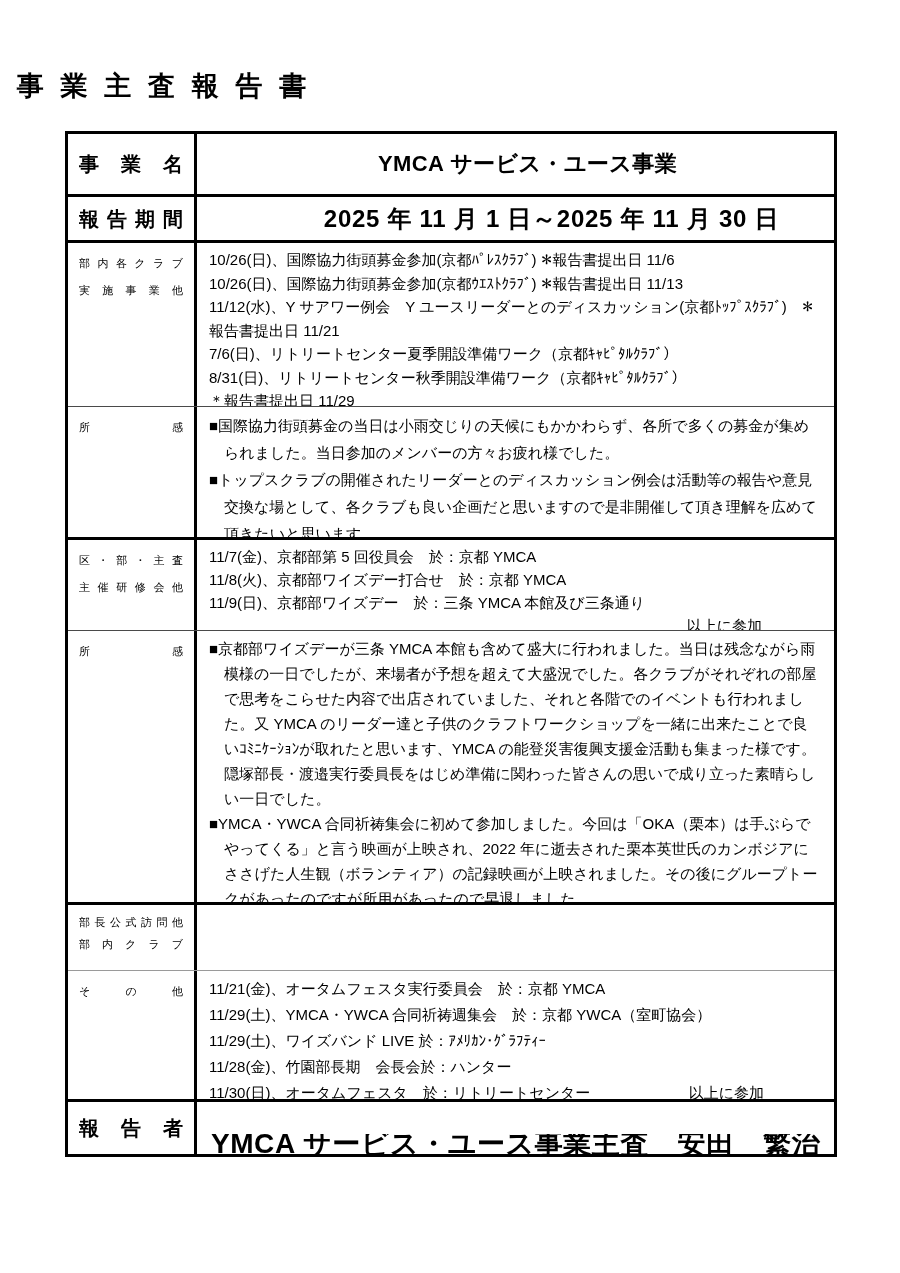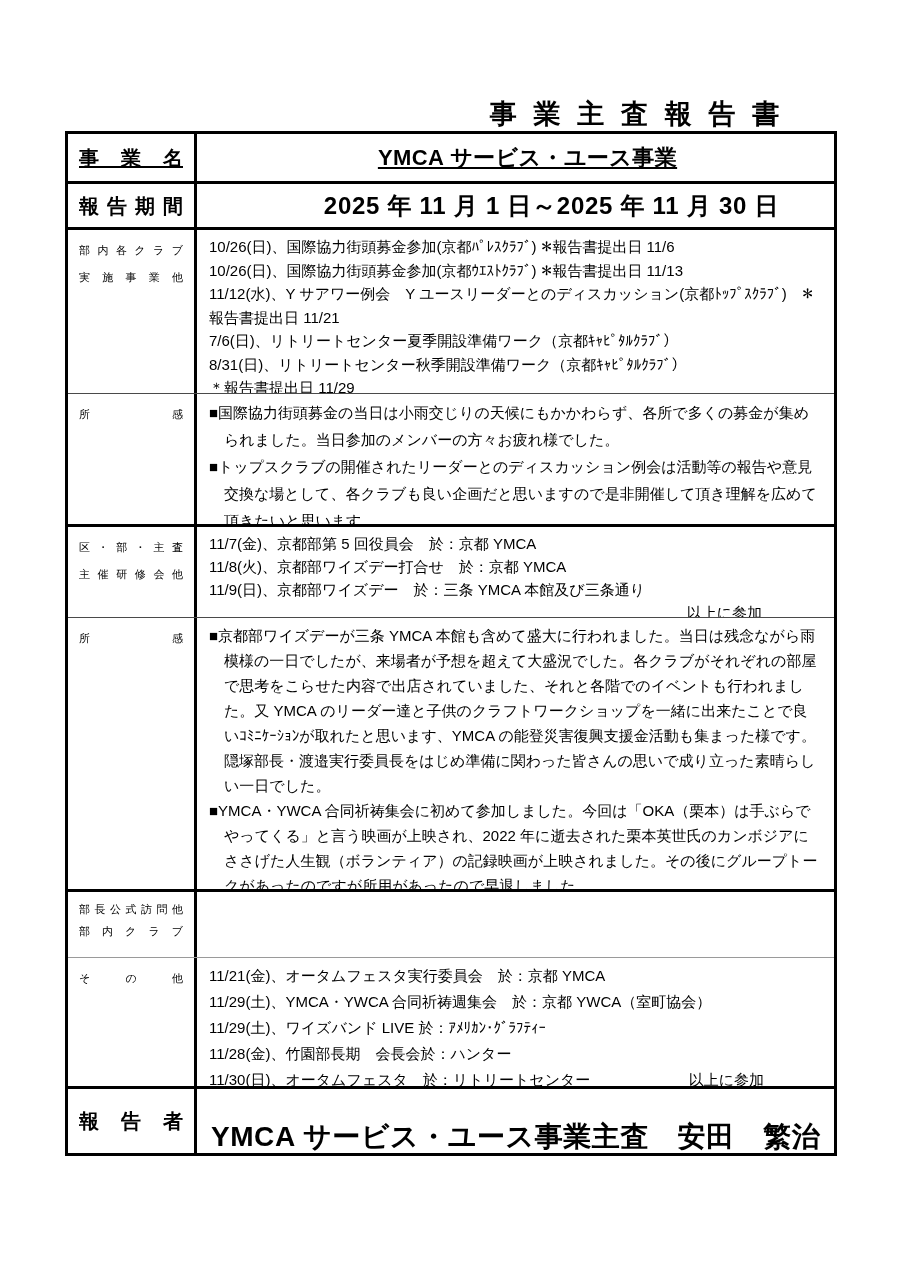--- a/index.html
+++ b/index.html
@@ -13,10 +13,9 @@
 
   .doc-title{
     position:absolute;top:68px;left:0;width:796px;
-    text-align:right;font-size:27px;font-weight:bold;
+    text-align:left;font-size:27px;font-weight:bold;
     letter-spacing:0.62em;text-indent:0.62em;
     white-space:nowrap;
-    margin-top:28px;
   }
   .report-date{
     position:absolute;top:104px;left:65px;width:770px;

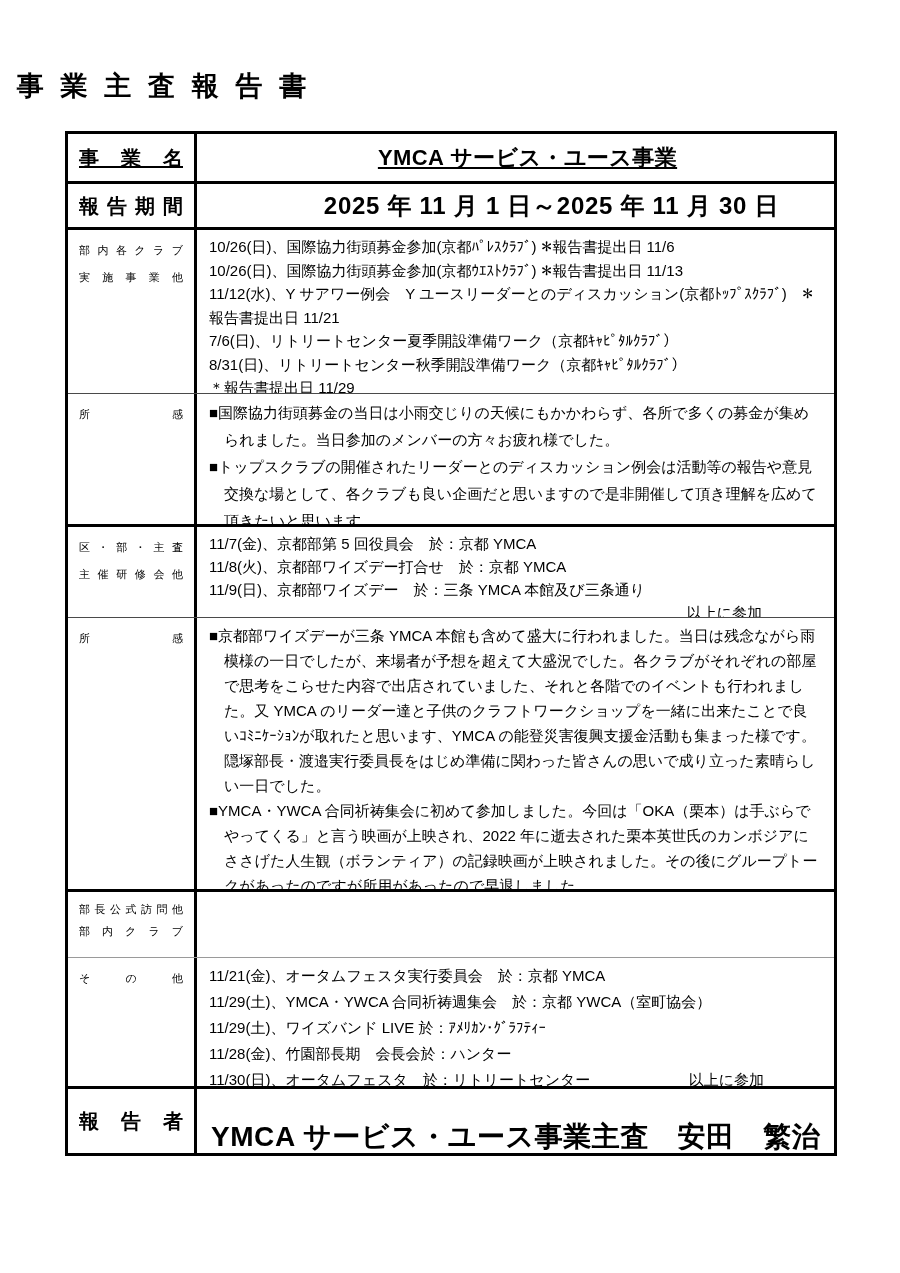--- a/index.html
+++ b/index.html
@@ -85,7 +85,7 @@
 
   <div class="report-table">
 
-    <div class="row b-thick" style="height:50px;text-decoration:underline;">
+    <div class="row b-thick" style="height:63px;">
       <div class="cell-label big vcenter">
         <div class="jline">事 業 名</div>
       </div>

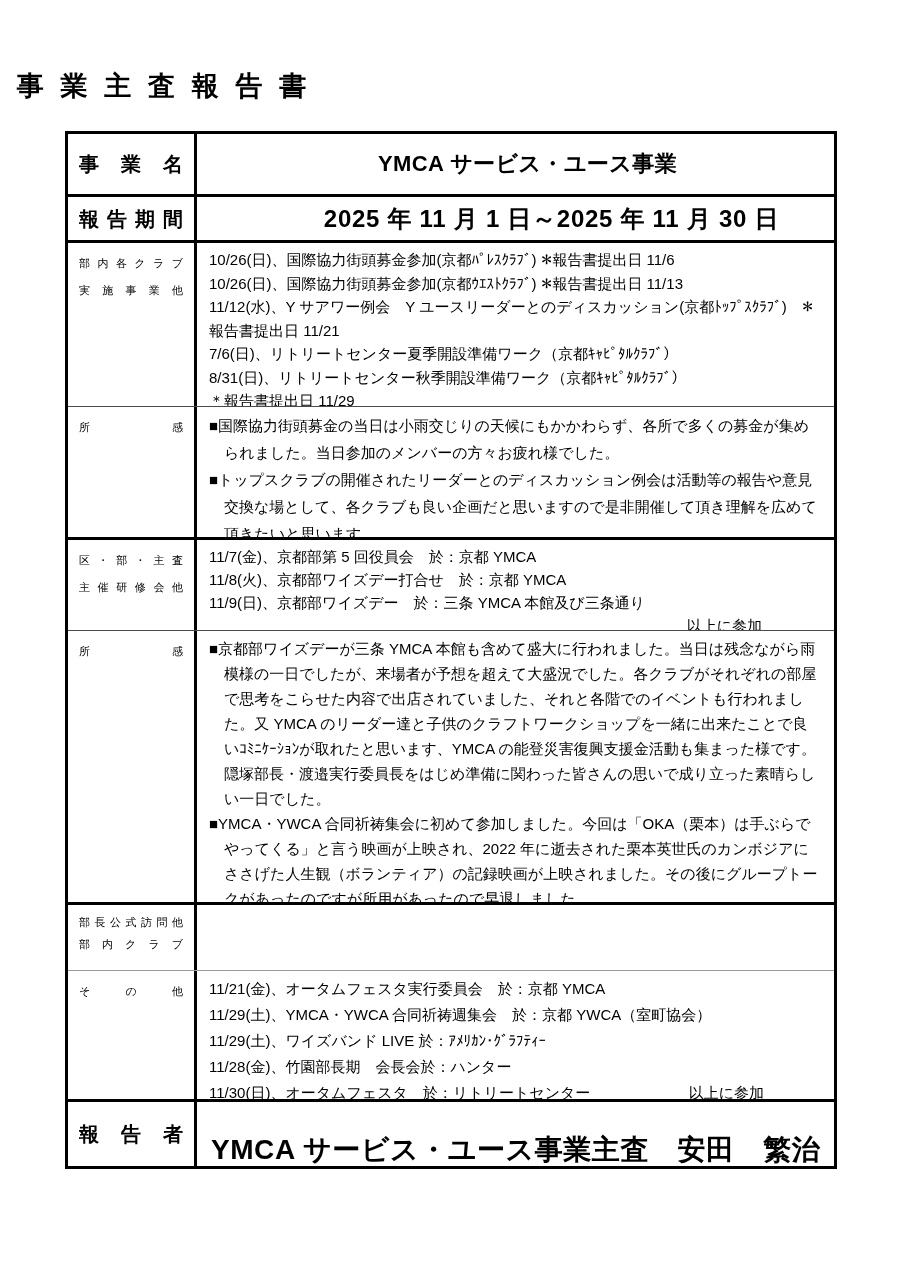--- a/index.html
+++ b/index.html
@@ -172,7 +172,7 @@
       </div>
     </div>
 
-    <div class="row" style="height:64px;">
+    <div class="row" style="height:52px;">
       <div class="cell-label big vcenter">
         <div class="jline">報 告 者</div>
       </div>

